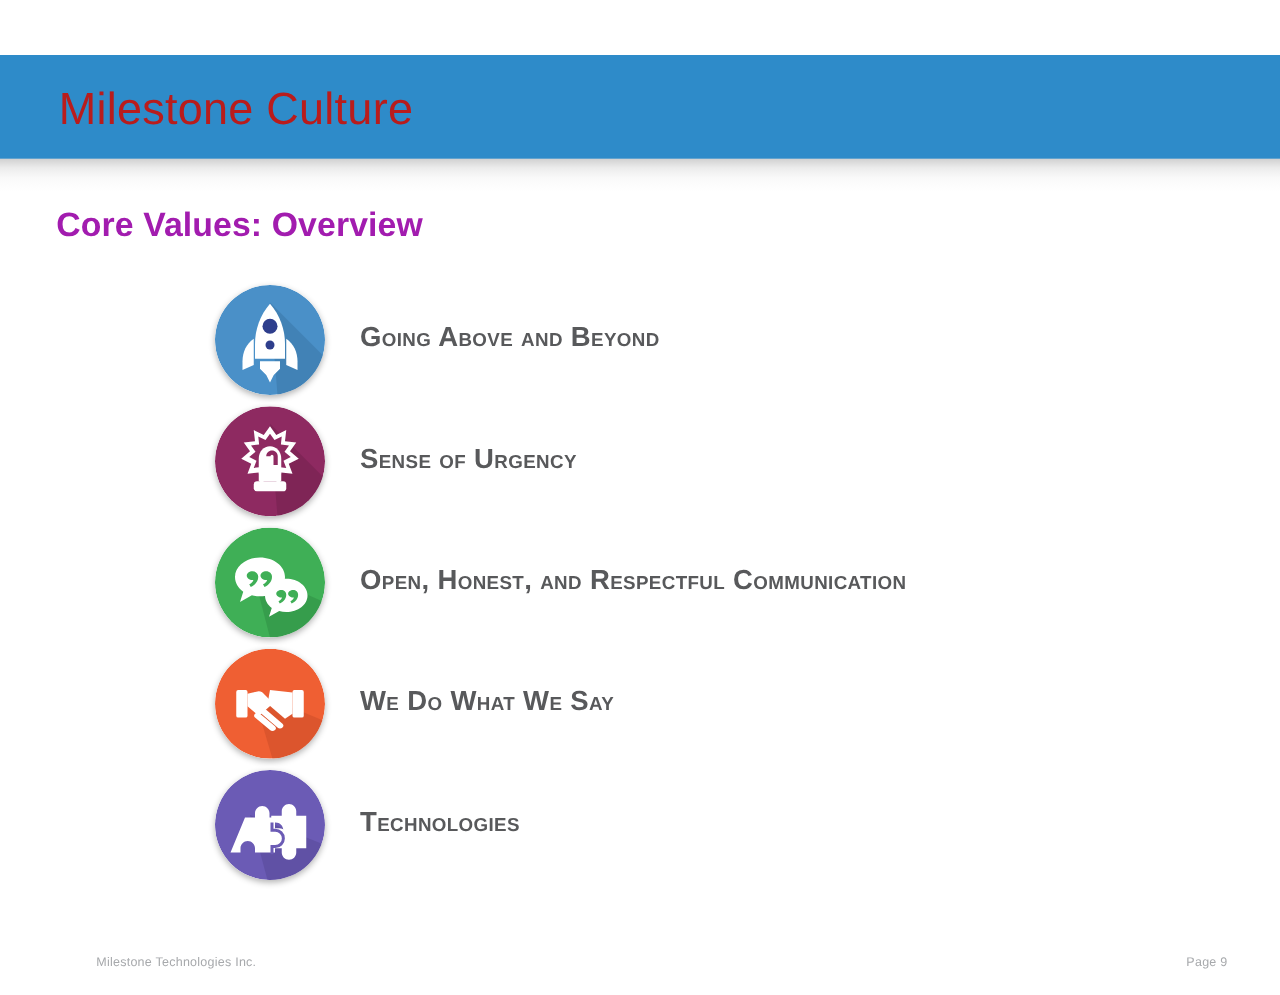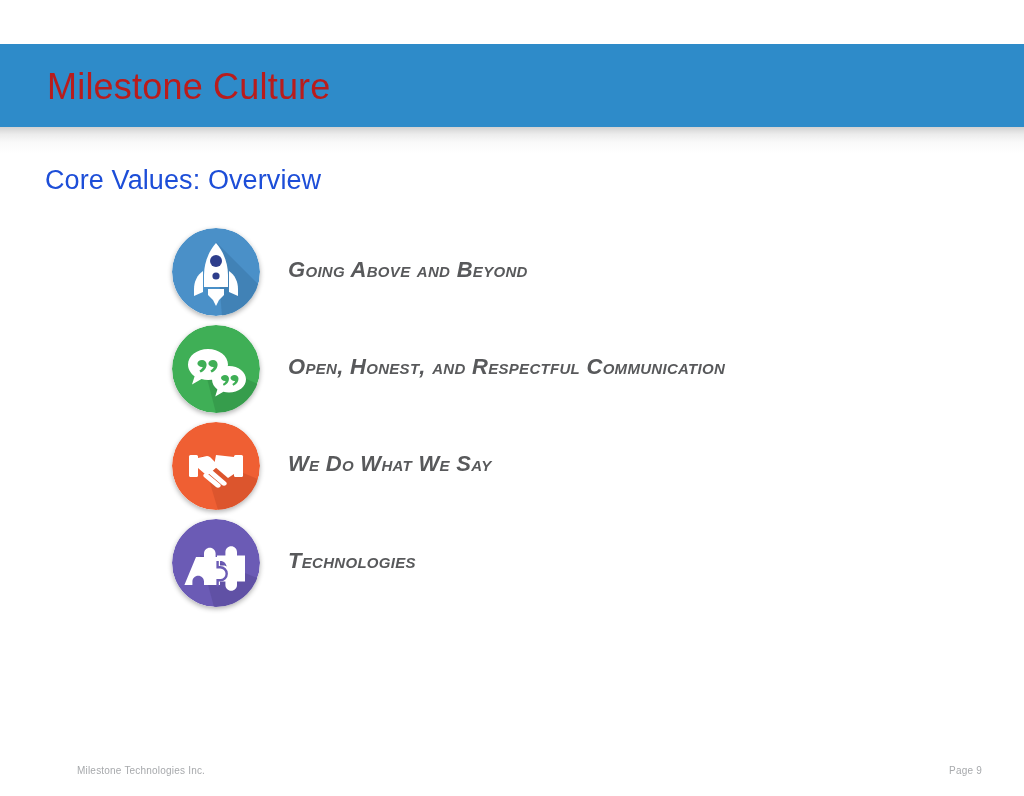--- a/index.html
+++ b/index.html
@@ -63,8 +63,8 @@
     left: 45px;
     top: 163px;
     font-size: 27px;
-    font-weight: 400;
-    color: #1d4ed8;
+    font-weight: 700;
+    color: #a21caf;
     letter-spacing: 0.1px;
     line-height: 34px;
     white-space: nowrap;

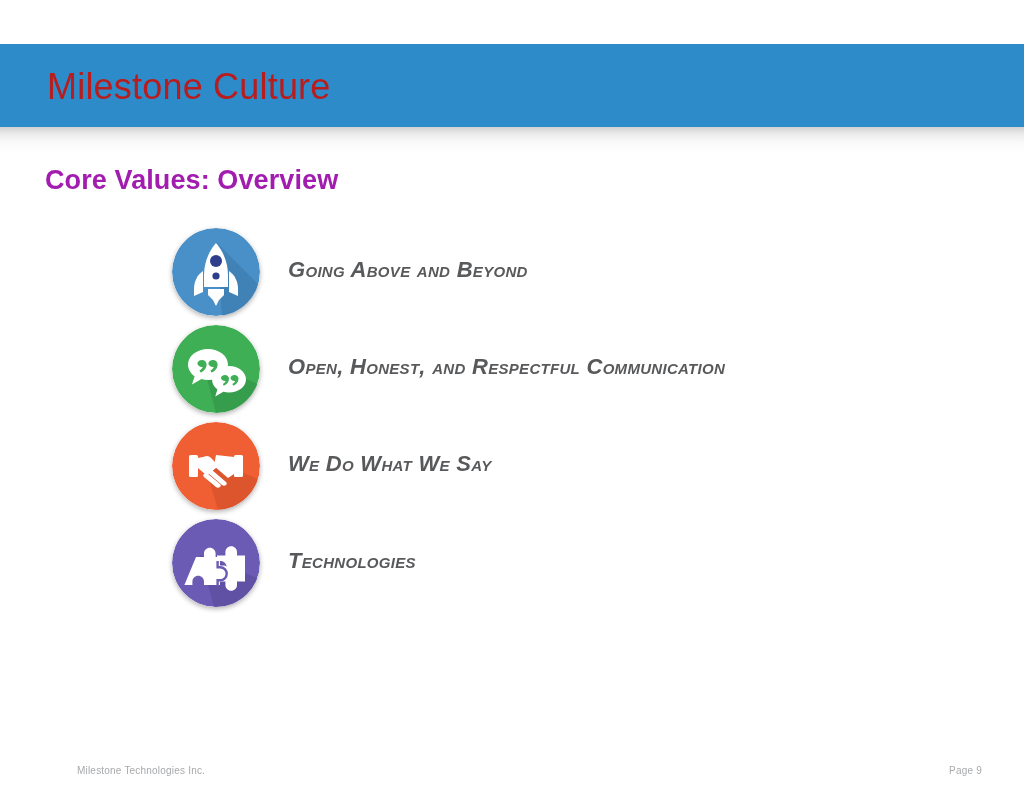--- a/index.html
+++ b/index.html
@@ -76,7 +76,6 @@
     left: 0;
     top: 228px;
     width: 844px;
-    font-style: italic;
   }
   .value-row {
     position: relative;

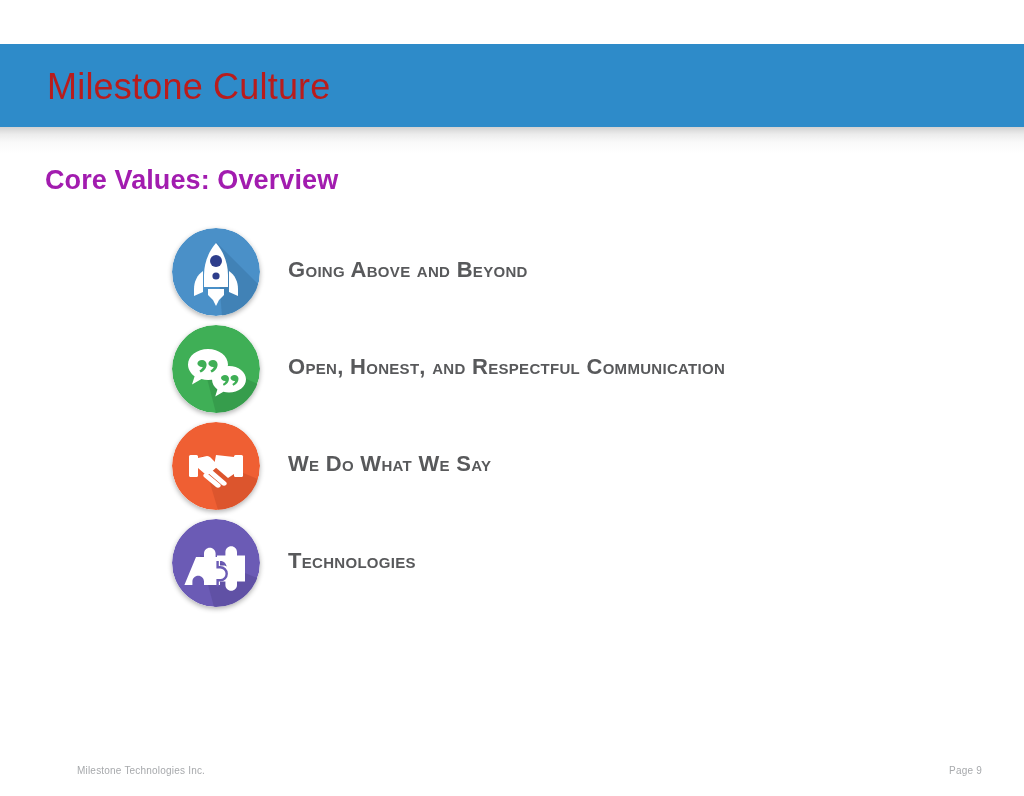--- a/index.html
+++ b/index.html
@@ -175,6 +175,28 @@
       <div class="value-label">Going Above and Beyond</div>
     </div>
 
+    <div class="value-row">
+      <div class="icon-wrap">
+        <div class="icon-circle">
+          <svg viewBox="0 0 88 88" xmlns="http://www.w3.org/2000/svg">
+            <circle cx="44" cy="44" r="44" fill="#8E2A61"></circle>
+            <path d="M44 14 L88 58 L88 88 L50 88 Z" fill="#72204E" opacity="0.55"></path>
+            <g fill="#ffffff">
+              <path d="M44 16 l5 7 8 -4 -1 9 9 1 -5 7 7 6 -8 4 3 8 -9 -1 -1 9 -8 -5 -8 5 -1 -9 -9 1 3 -8 -8 -4 7 -6 -5 -7 9 -1 -1 -9 8 4 z"></path>
+            </g>
+            <g fill="#8E2A61">
+              <path d="M44 22 l3.6 5 5.8 -2.9 -0.7 6.5 6.5 0.7 -3.6 5 5 4.3 -5.8 2.9 2.2 5.8 -6.5 -0.7 -0.7 6.5 -5.8 -3.6 -5.8 3.6 -0.7 -6.5 -6.5 0.7 2.2 -5.8 -5.8 -2.9 5 -4.3 -3.6 -5 6.5 -0.7 -0.7 -6.5 5.8 2.9 z"></path>
+            </g>
+            <g fill="#ffffff">
+              <path d="M35 42 c0 -6 4 -10 9 -10 s9 4 9 10 l0 18 -18 0 z"></path>
+              <rect x="31" y="60" width="26" height="8" rx="2.5"></rect>
+            </g>
+            <path d="M41 40 c0 -2.6 2 -4.6 4.6 -4.6 2.6 0 4.6 2 4.6 4.6 l0 7 -3.4 0 0 -7 c0 -0.7 -0.5 -1.3 -1.2 -1.3 -0.7 0 -1.2 0.6 -1.2 1.3 z" fill="#8E2A61"></path>
+          </svg>
+        </div>
+      </div>
+      <div class="value-label">Sense of Urgency</div>
+    </div>
 
     <div class="value-row">
       <div class="icon-wrap">

